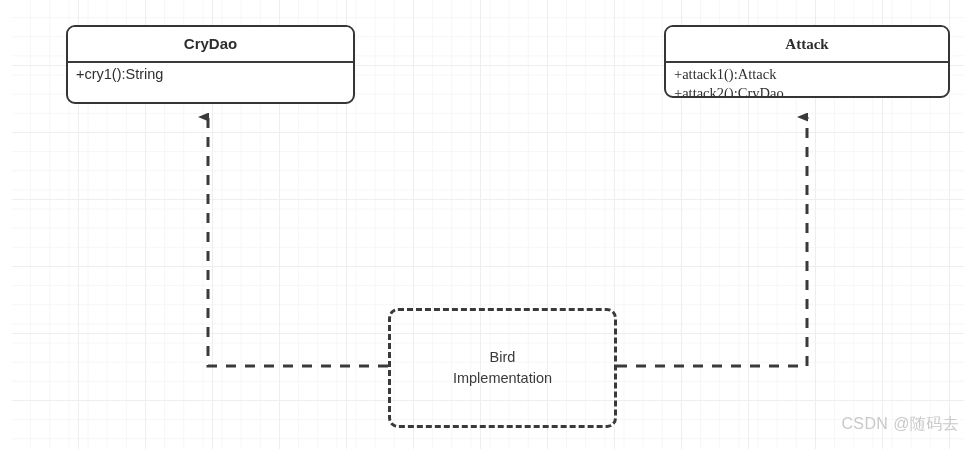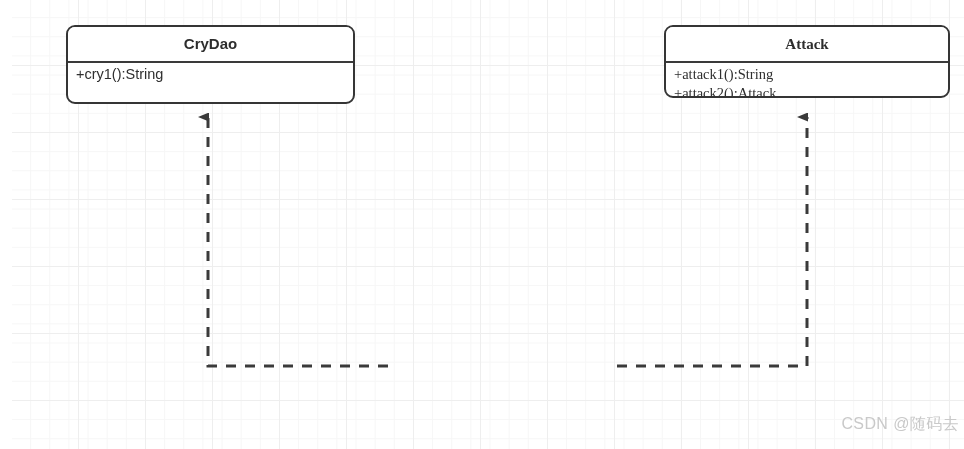--- a/index.html
+++ b/index.html
@@ -134,7 +134,7 @@
   <div class="uml-class" id="class-attack">
     <div class="uml-header">Attack</div>
     <div class="uml-body">
-      <div class="uml-method">+attack1():String</div>
+      <div class="uml-method">+attack1():Attack</div>
       <div class="uml-method">+attack2():Attack</div>
     </div>
   </div>

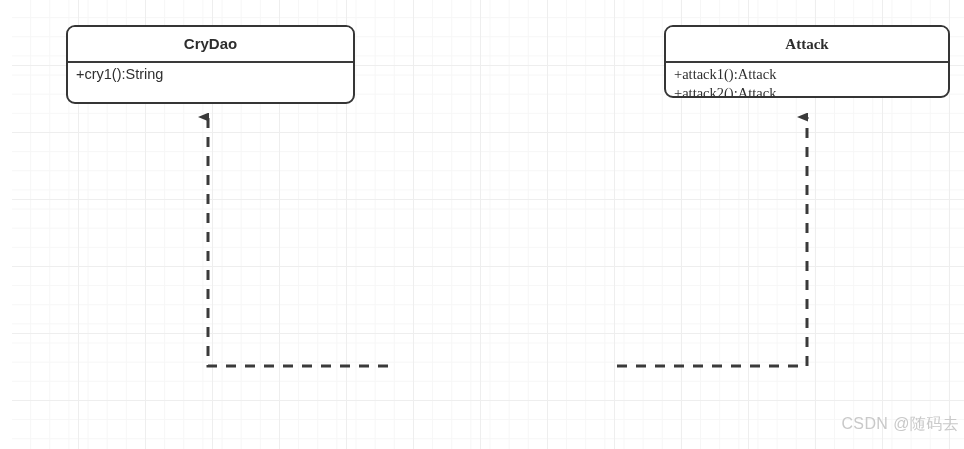--- a/index.html
+++ b/index.html
@@ -135,7 +135,7 @@
     <div class="uml-header">Attack</div>
     <div class="uml-body">
       <div class="uml-method">+attack1():Attack</div>
-      <div class="uml-method">+attack2():Attack</div>
+      <div class="uml-method">+attack2():CryDao</div>
     </div>
   </div>
 

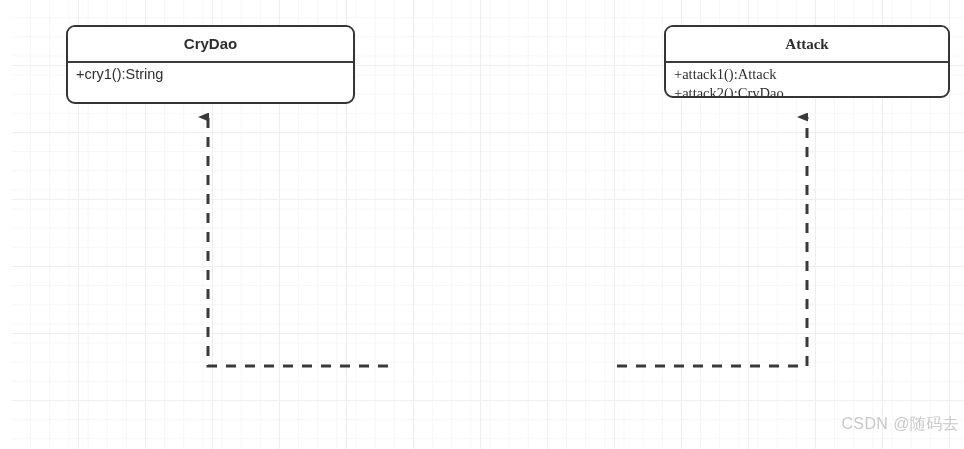--- a/index.html
+++ b/index.html
@@ -139,6 +139,10 @@
     </div>
   </div>
 
+  <div id="impl-box">
+    <div id="impl-label">Bird
+Implementation</div>
+  </div>
 
   <div id="watermark">CSDN @随码去</div>
 

